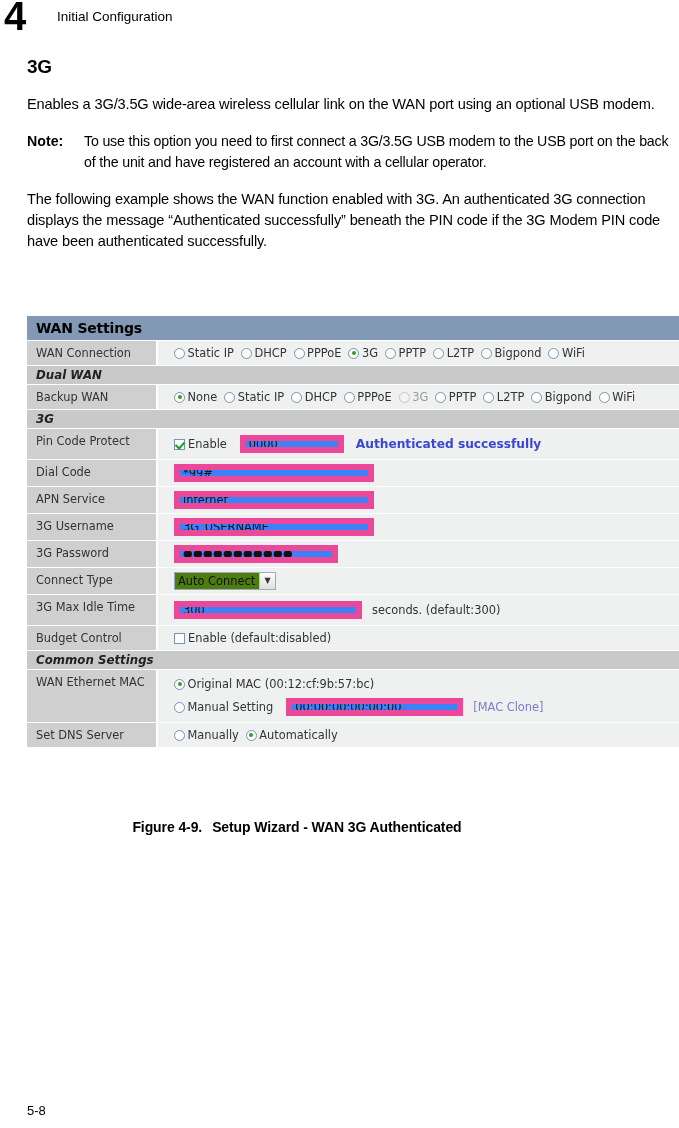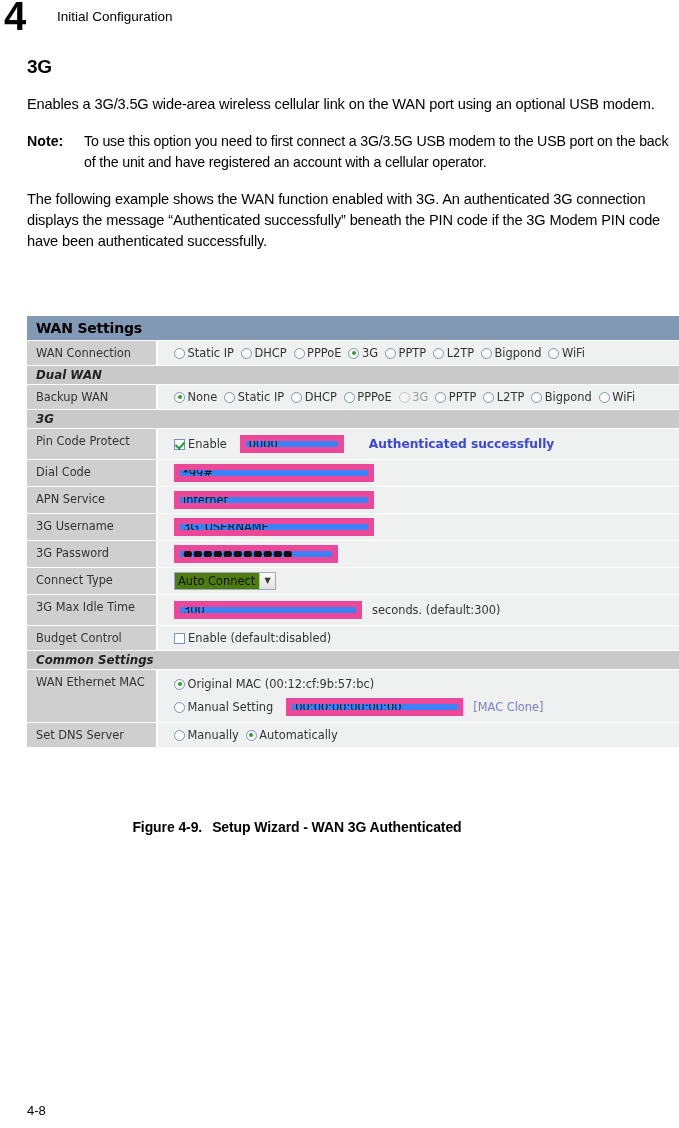--- a/index.html
+++ b/index.html
@@ -242,7 +242,7 @@
     color: #3a46d6;
     font-weight: bold;
     font-size: 12.2px;
-    margin-left: 25px;
+    margin-left: 12px;
     white-space: nowrap;
   }
   .hint {

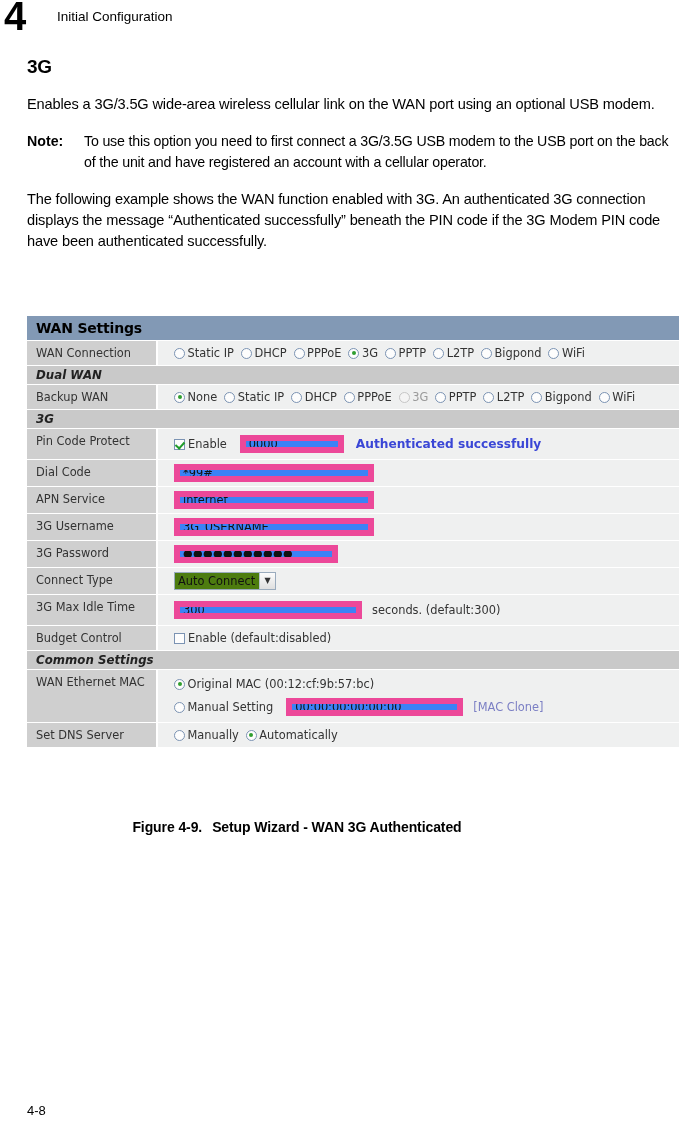--- a/index.html
+++ b/index.html
@@ -497,6 +497,6 @@
   <span class="figno">Figure 4-9.</span><span>Setup Wizard - WAN 3G Authenticated</span>
 </div>
 
-<div class="footer">4-8</div>
+<div class="footer">5-8</div>
 
 </body></html>

